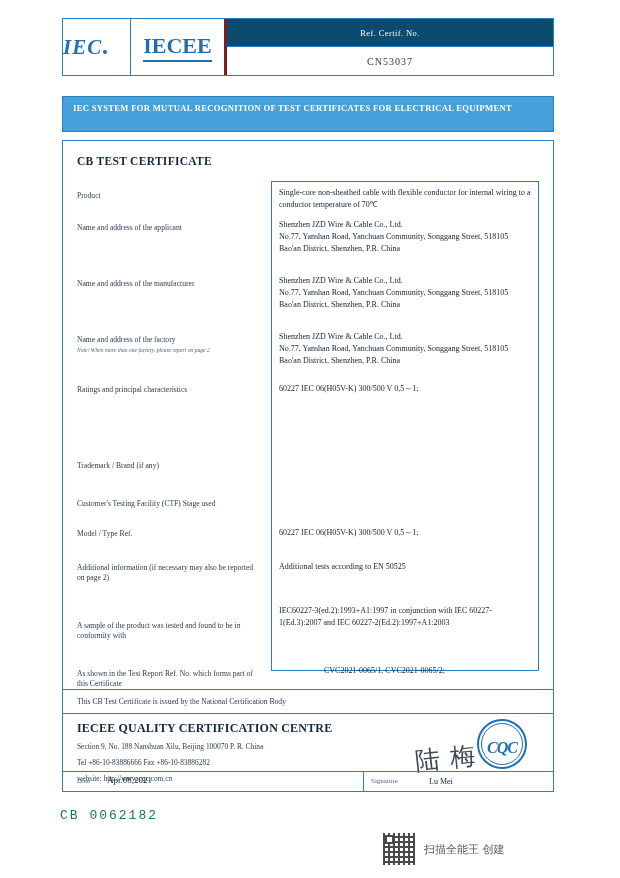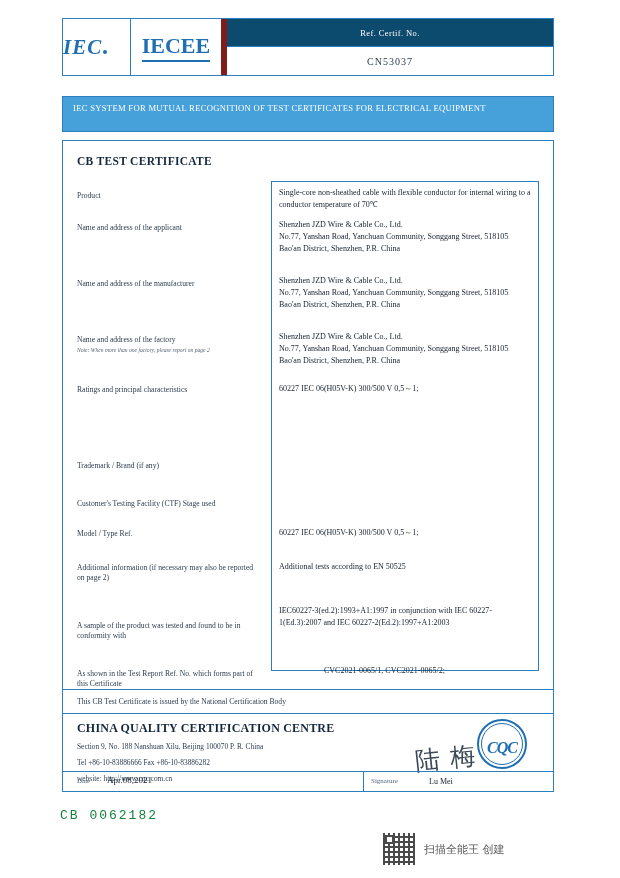--- a/index.html
+++ b/index.html
@@ -62,7 +62,7 @@
   }
   .iecee-cell {
     width: 96px;
-    border-right: 6px solid #7f1d1d;
+    border-right: 3px solid #7f1d1d;
     display: flex;
     align-items: center;
     justify-content: center;

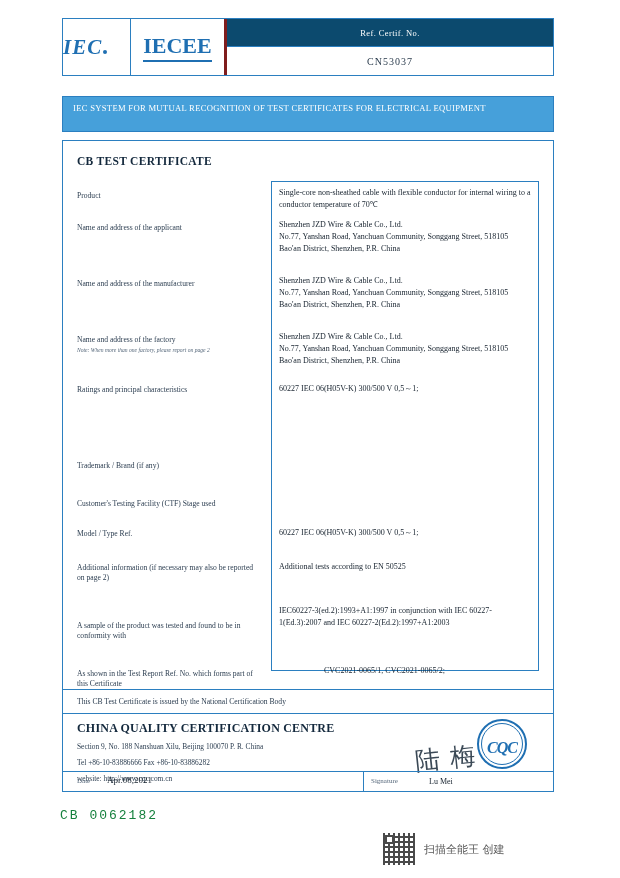--- a/index.html
+++ b/index.html
@@ -124,7 +124,7 @@
     box-sizing: border-box;
     color: #ffffff;
     font-size: 8.6px;
-    font-weight: normal;
+    font-weight: bold;
     letter-spacing: 0.3px;
     padding: 5px 10px;
     line-height: 1.45;

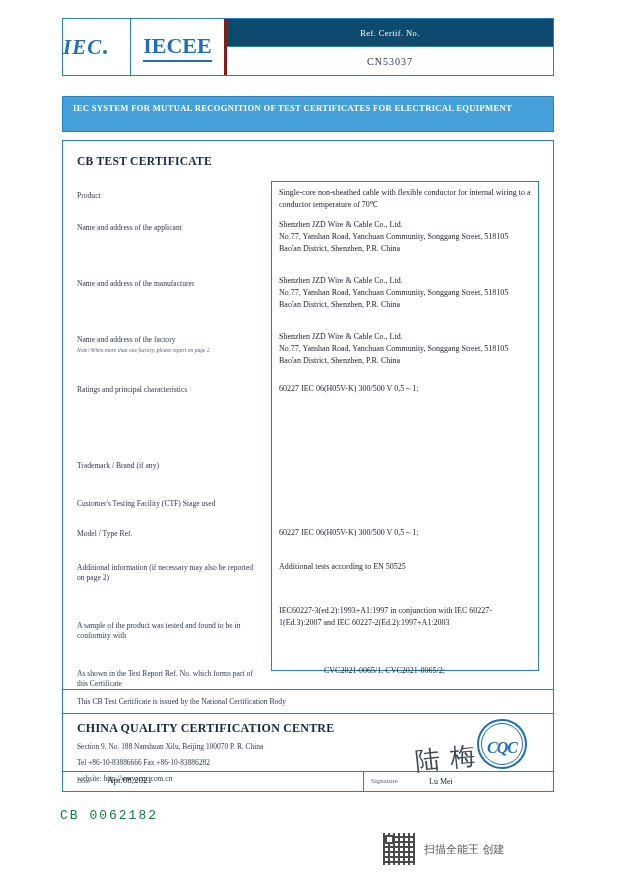--- a/index.html
+++ b/index.html
@@ -475,7 +475,7 @@
     <div class="issuer-sep"></div>
 
     <div class="issuer-block">
-      <div class="issuer-name">CHINA QUALITY CERTIFICATION CENTRE</div>
+      <div class="issuer-name">IECEE QUALITY CERTIFICATION CENTRE</div>
       <div class="issuer-line">Section 9, No. 188 Nanshuan Xilu, Beijing 100070 P. R. China</div>
       <div class="issuer-line">Tel +86-10-83886666     Fax +86-10-83886282</div>
       <div class="issuer-line">website: http://www.cqc.com.cn</div>

